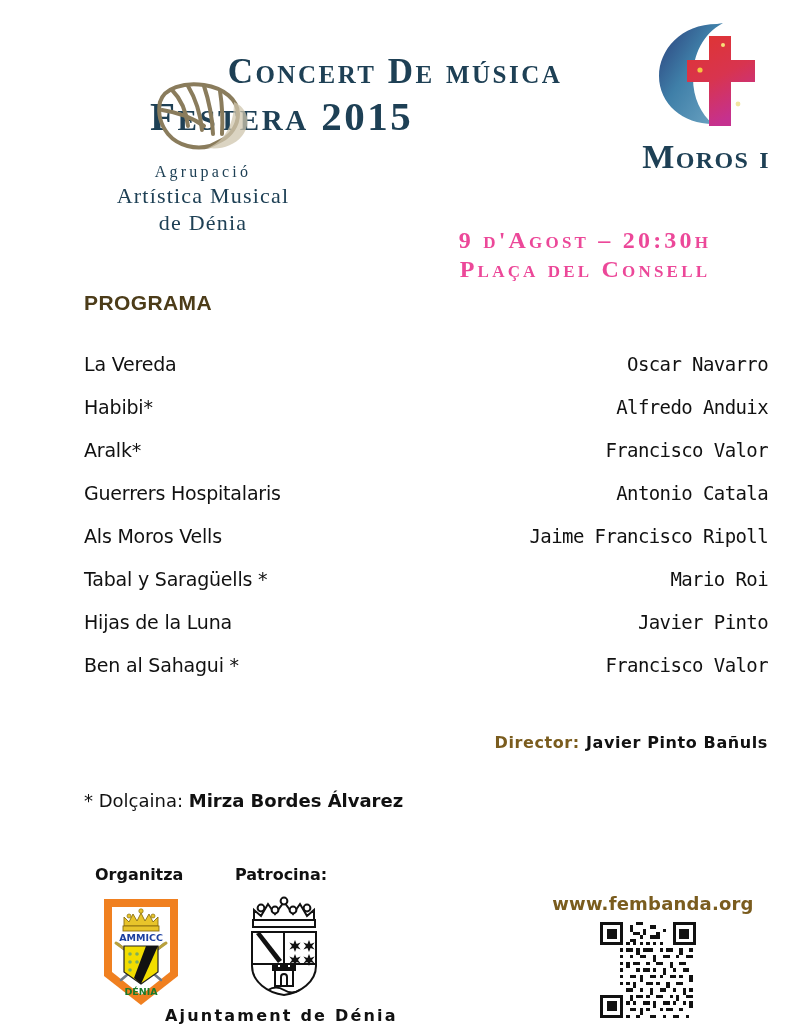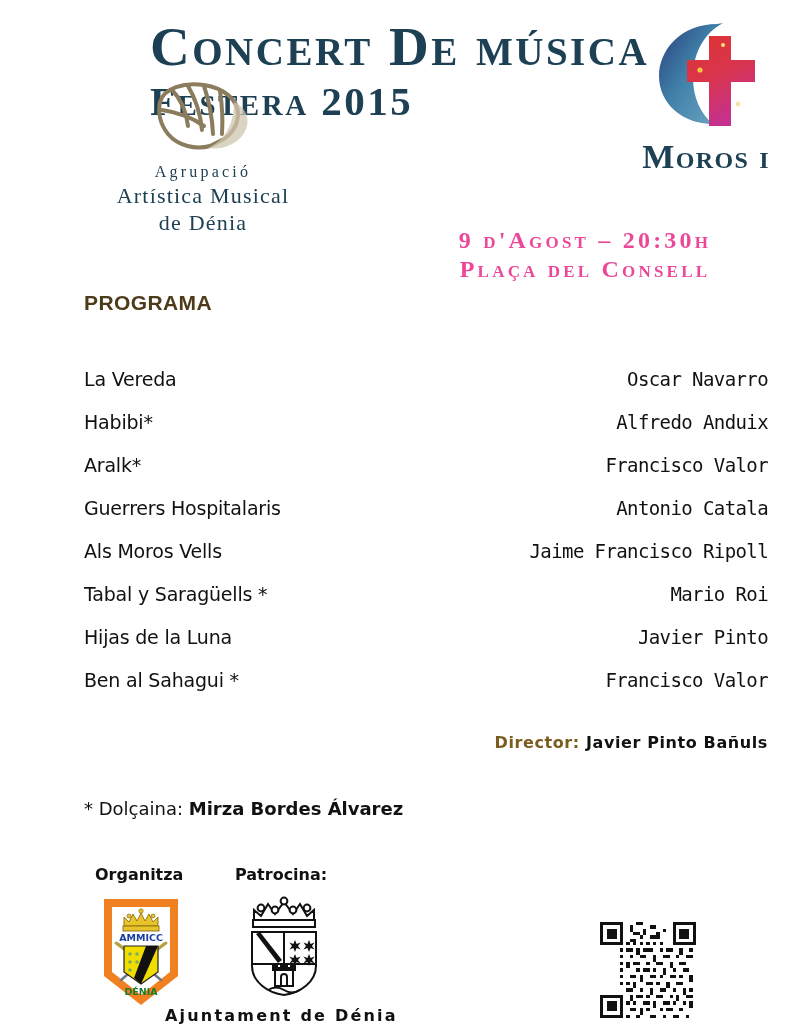--- a/index.html
+++ b/index.html
@@ -39,8 +39,9 @@
     white-space: nowrap;
   }
   .title-line-1 {
-    font-size: 55px;
+    font-size: 35px;
     text-align: center;
+    margin-top: 36px;
   }
   .title-line-2 {
     font-size: 41px;

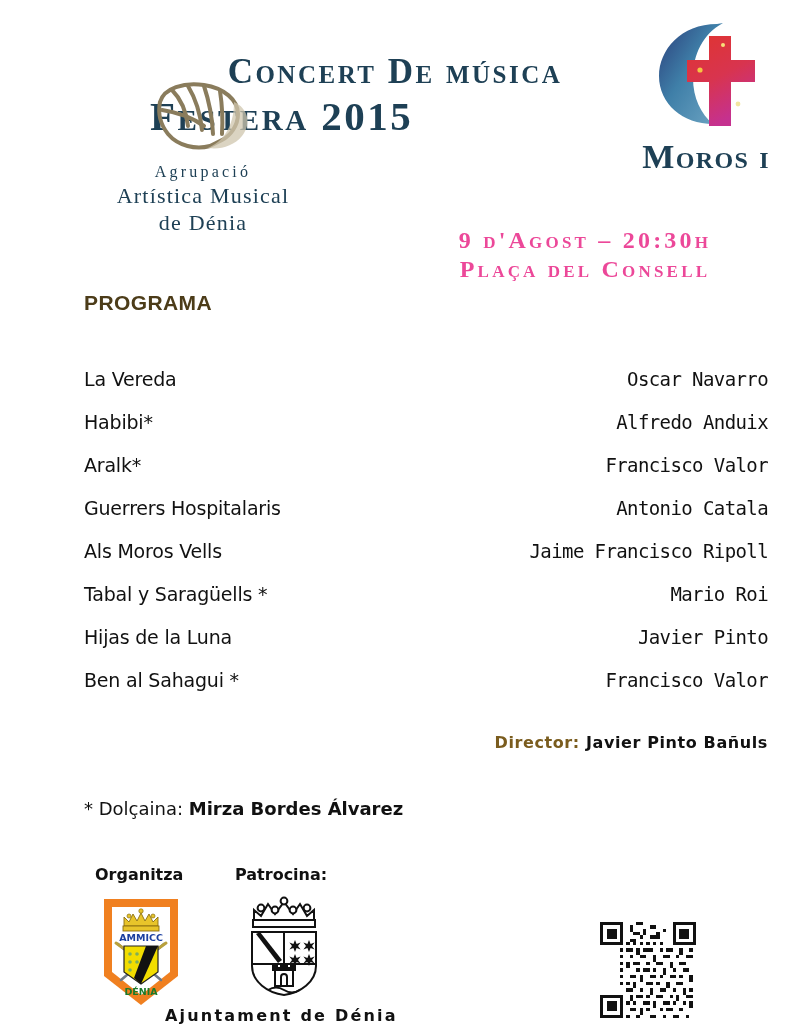--- a/index.html
+++ b/index.html
@@ -146,7 +146,7 @@
   .program-list {
     position: absolute;
     left: 84px;
-    top: 368px;
+    top: 353px;
     width: 684px;
   }
   .program-row {

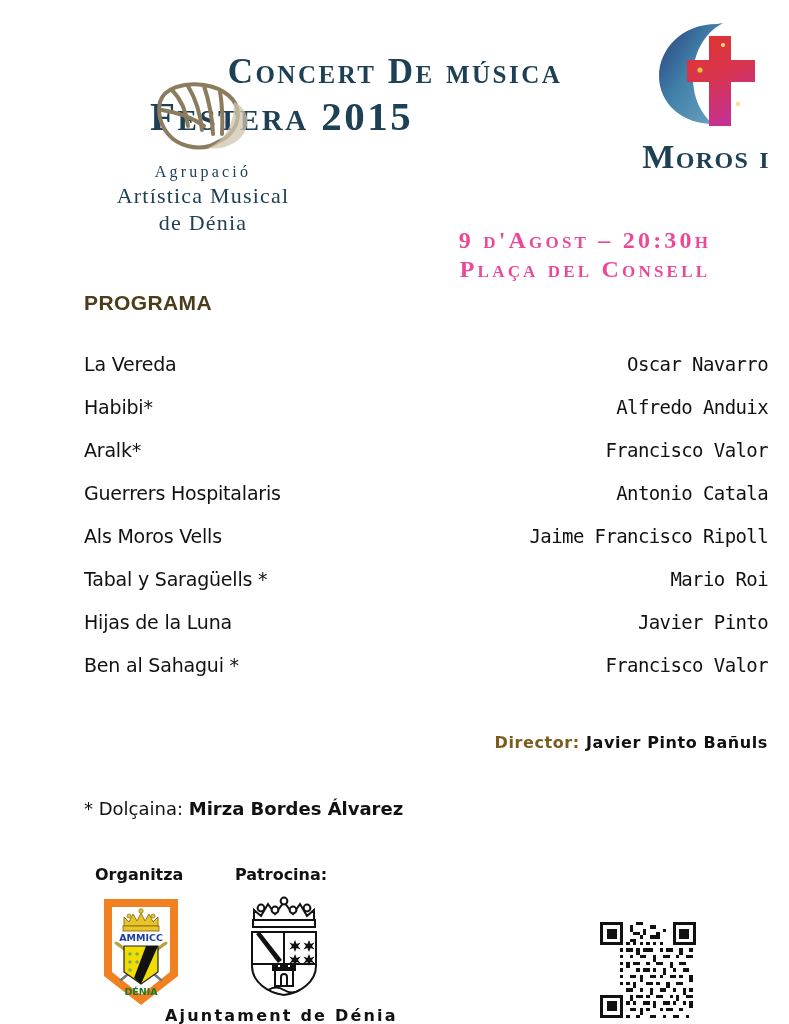--- a/index.html
+++ b/index.html
@@ -194,7 +194,6 @@
     font-family: "DejaVu Sans", sans-serif;
     color: #111;
     white-space: nowrap;
-    margin-top: 8px;
   }
   .dolcaina-name { font-weight: bold; }
 

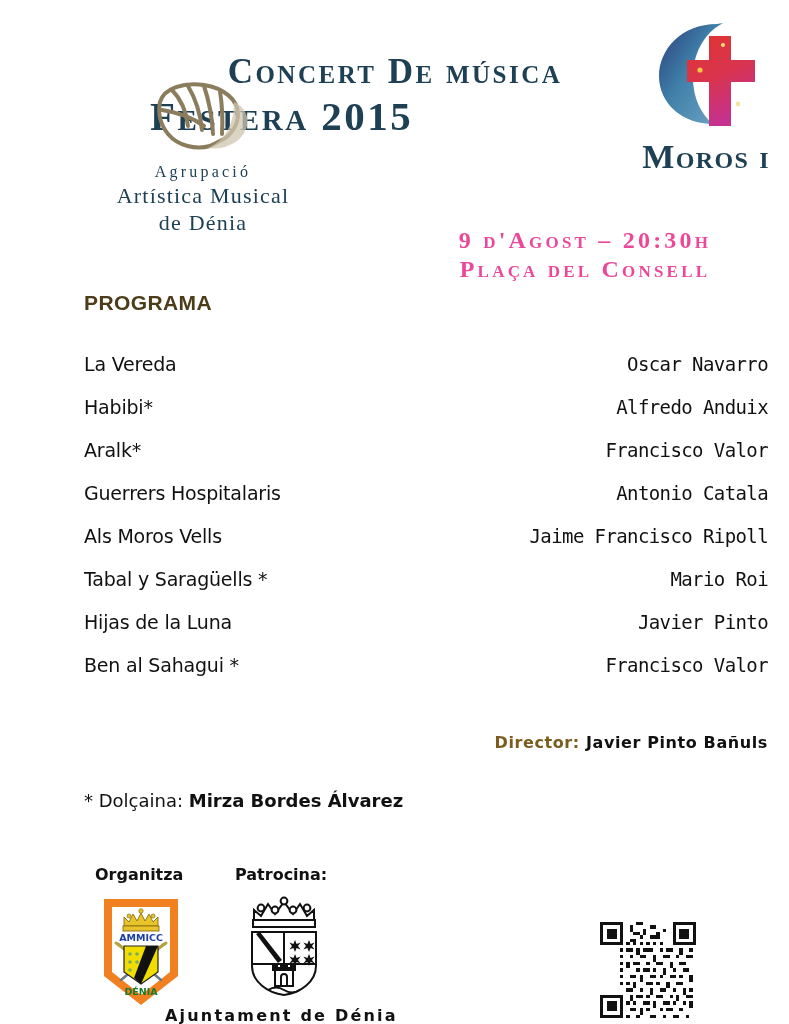--- a/index.html
+++ b/index.html
@@ -445,6 +445,7 @@
 
   <div class="ajuntament-label">Ajuntament de Dénia</div>
 
+  <div class="web-url">www.fembanda.org</div>
   <div class="qr-code">
     <svg width="96" height="96" viewBox="0 0 29 29" shape-rendering="crispEdges" aria-hidden="true">
       <rect width="29" height="29" fill="#fff"></rect>

